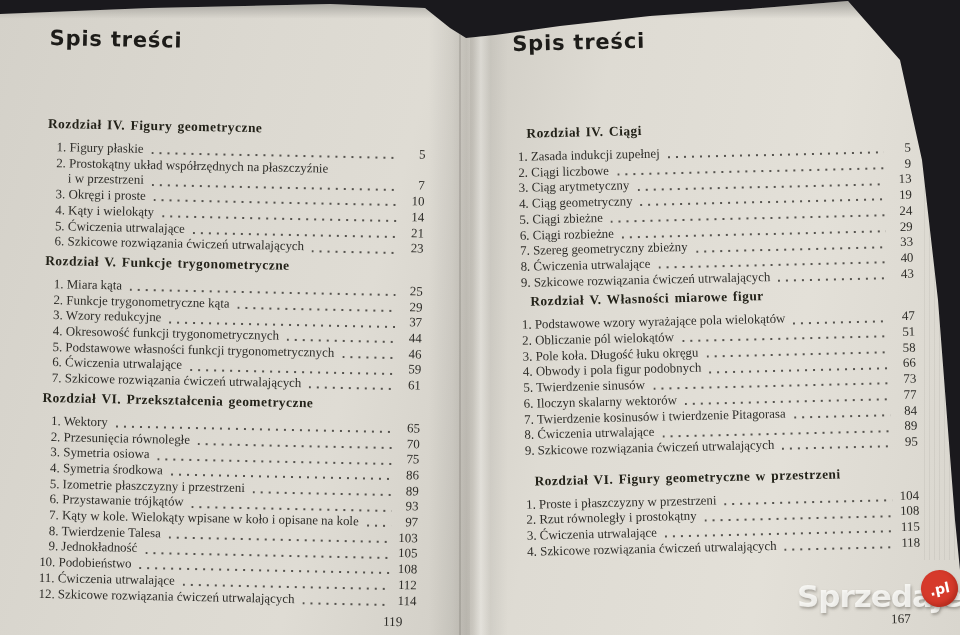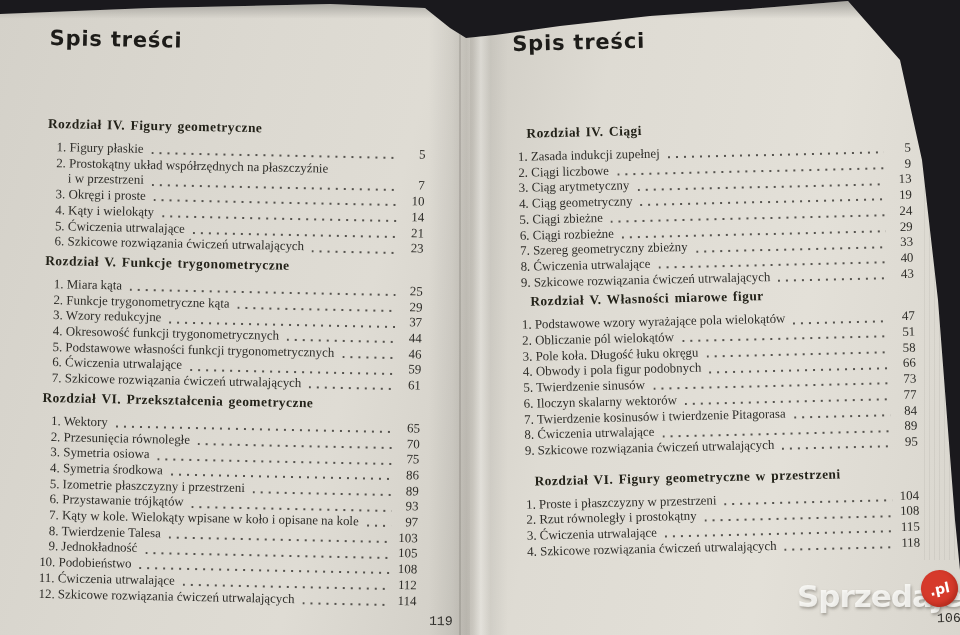--- a/index.html
+++ b/index.html
@@ -77,8 +77,7 @@
   .pg{min-width:22px;text-align:right;}
   .folio{
     position:absolute;font-size:13.2px;color:#2e2d29;
-    font-family:Liberation Mono, monospace;
-    margin-left:46px;
+    font-family:Liberation Serif, serif;
   }
   .folio-left{left:383px;top:614px;transform:rotate(1deg);}
   .folio-right{left:891px;top:611px;transform:rotate(-1deg);}

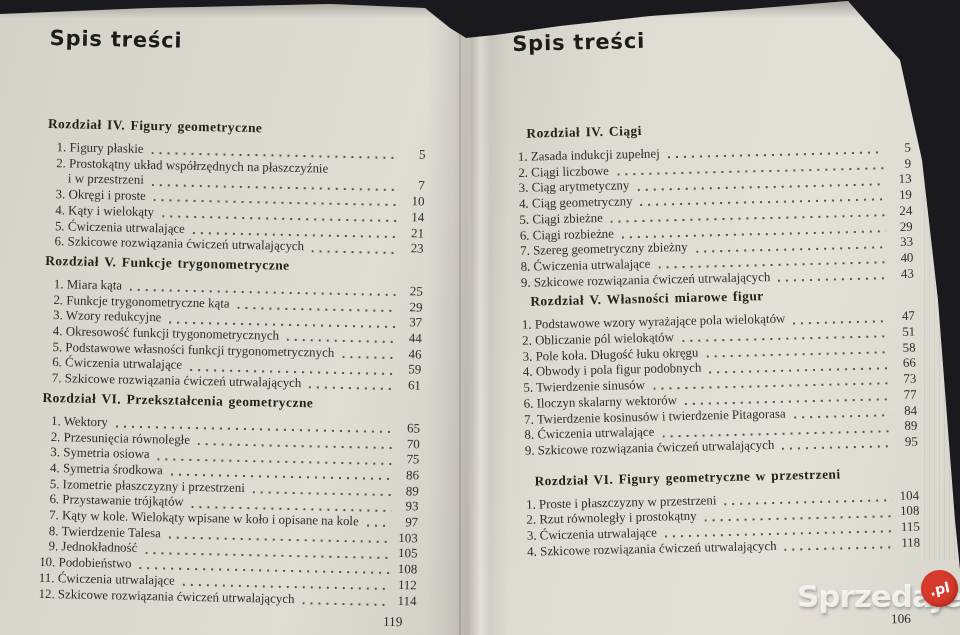--- a/index.html
+++ b/index.html
@@ -389,7 +389,7 @@
   </div>
 
   <div class="folio folio-left">119</div>
-  <div class="folio folio-right">106</div>
+  <div class="folio folio-right">167</div>
 </div>
 
 <div class="watermark">

